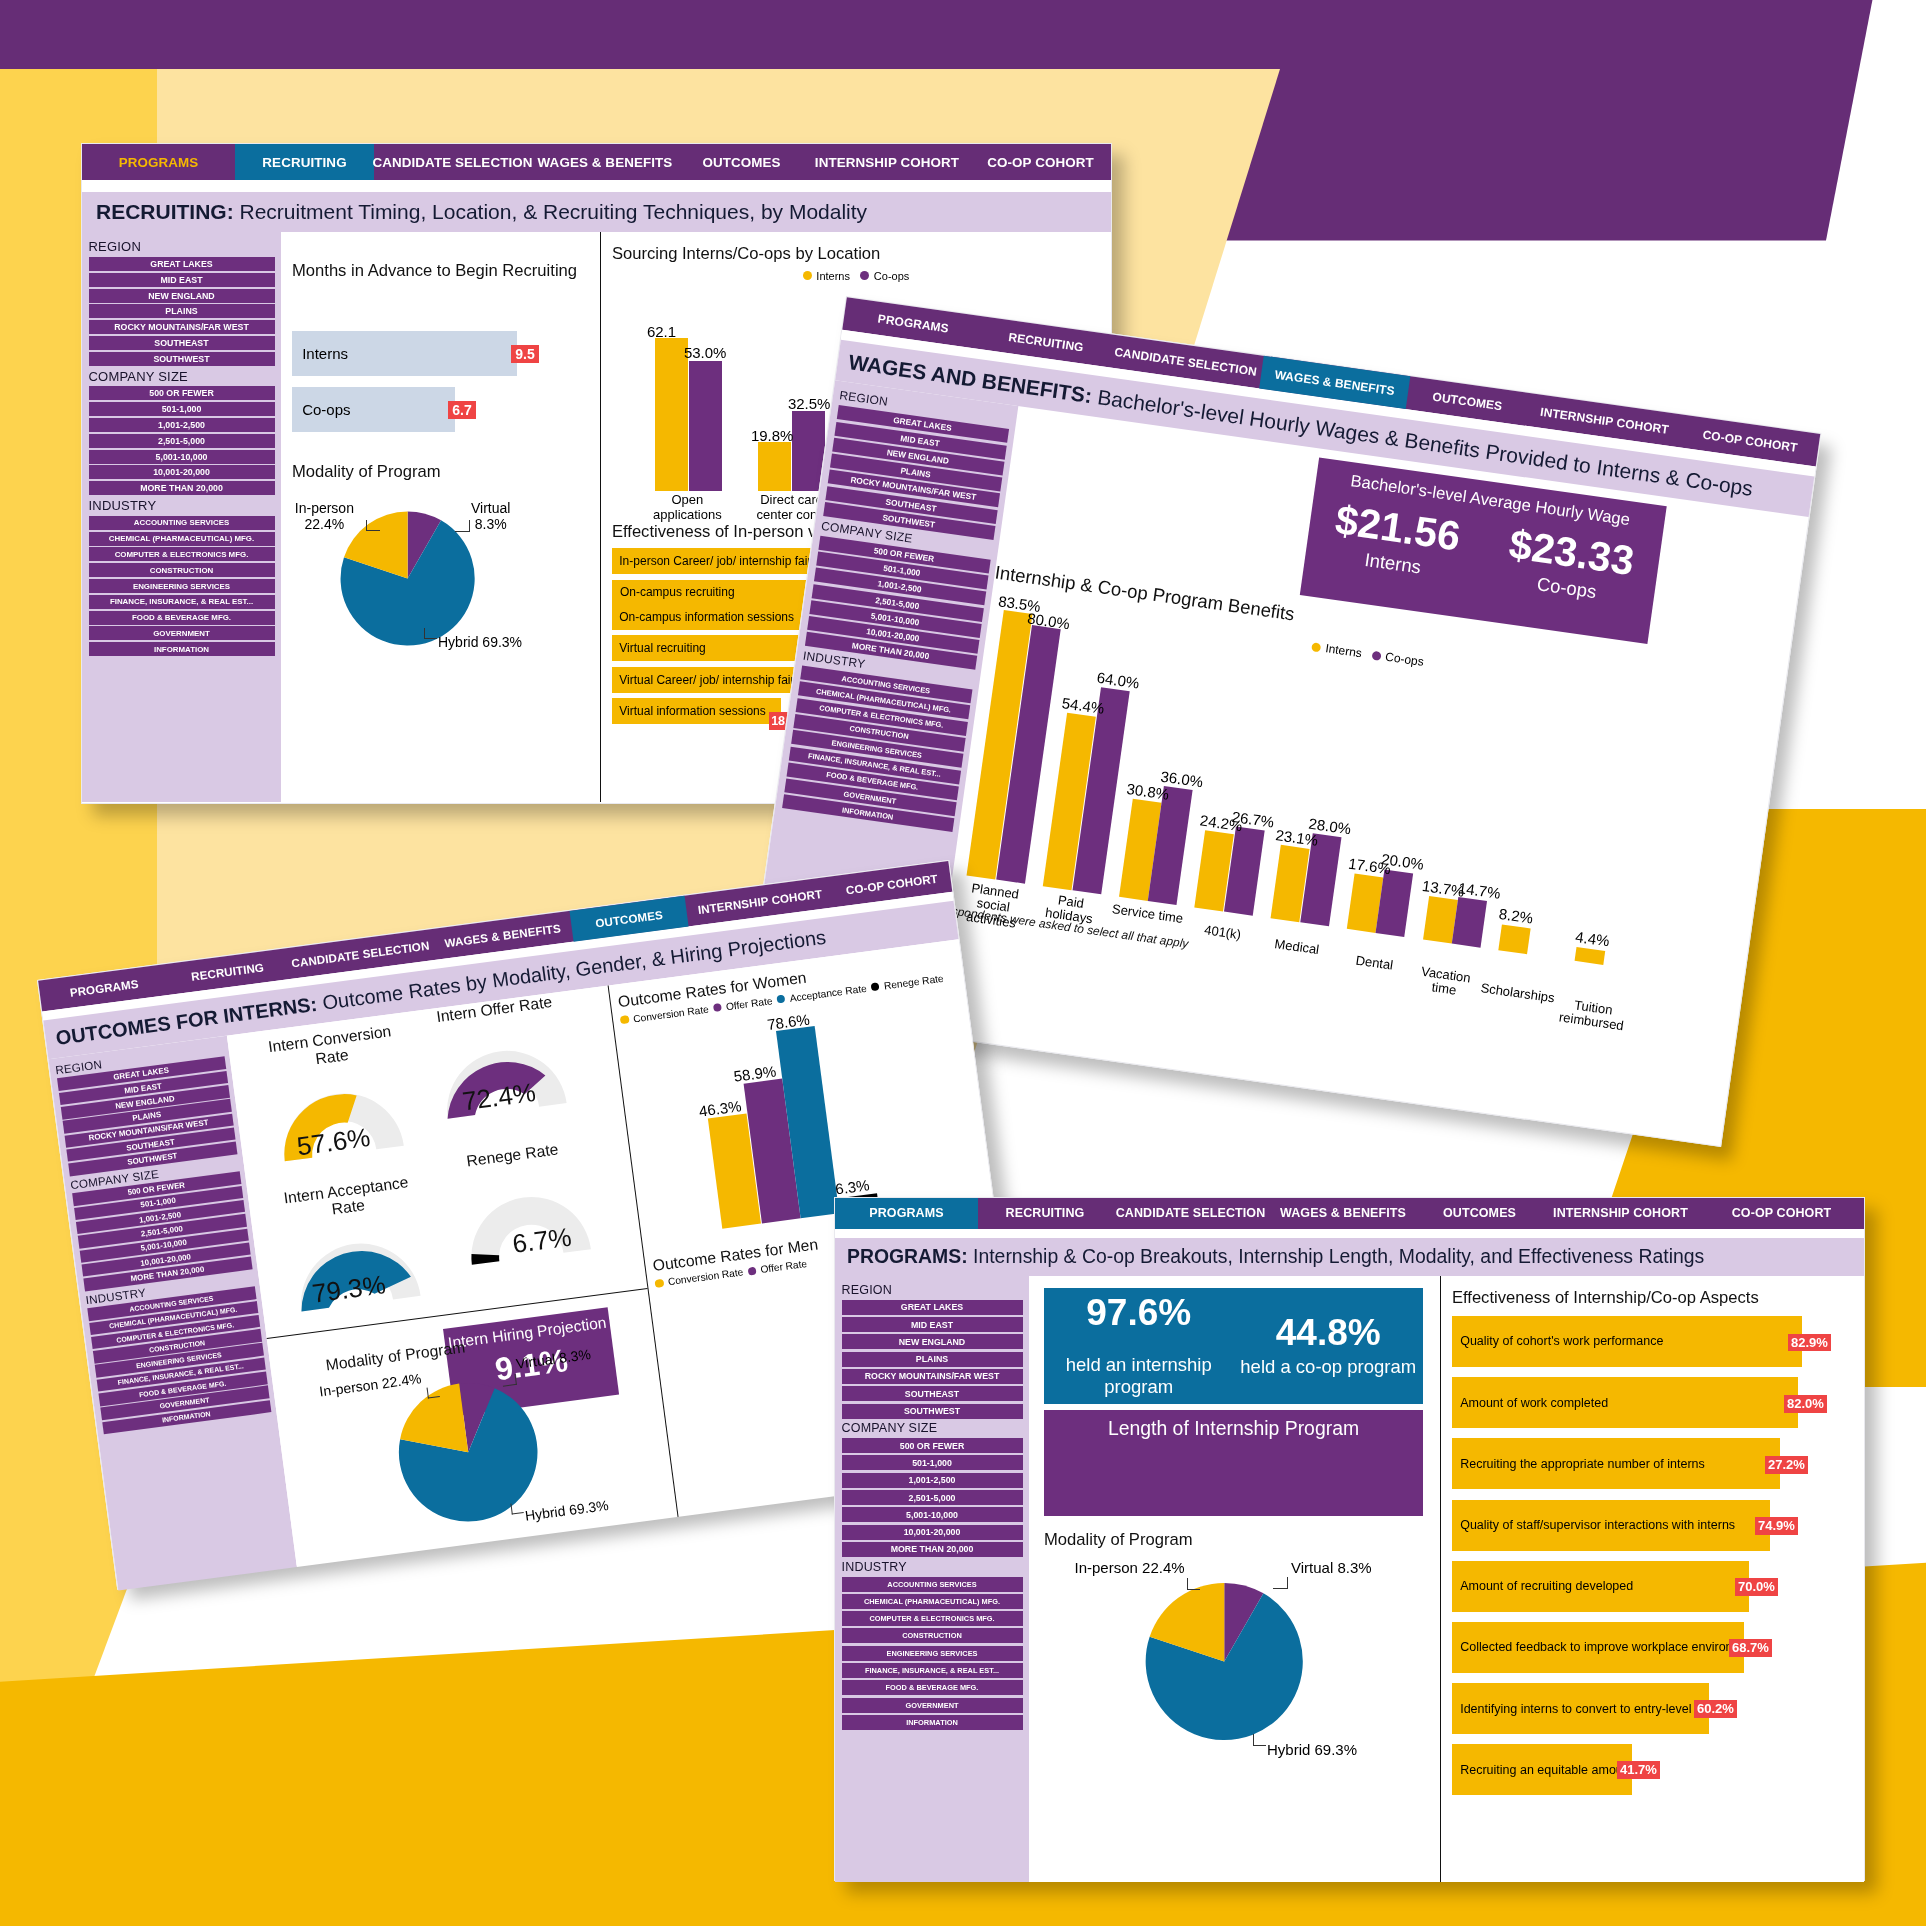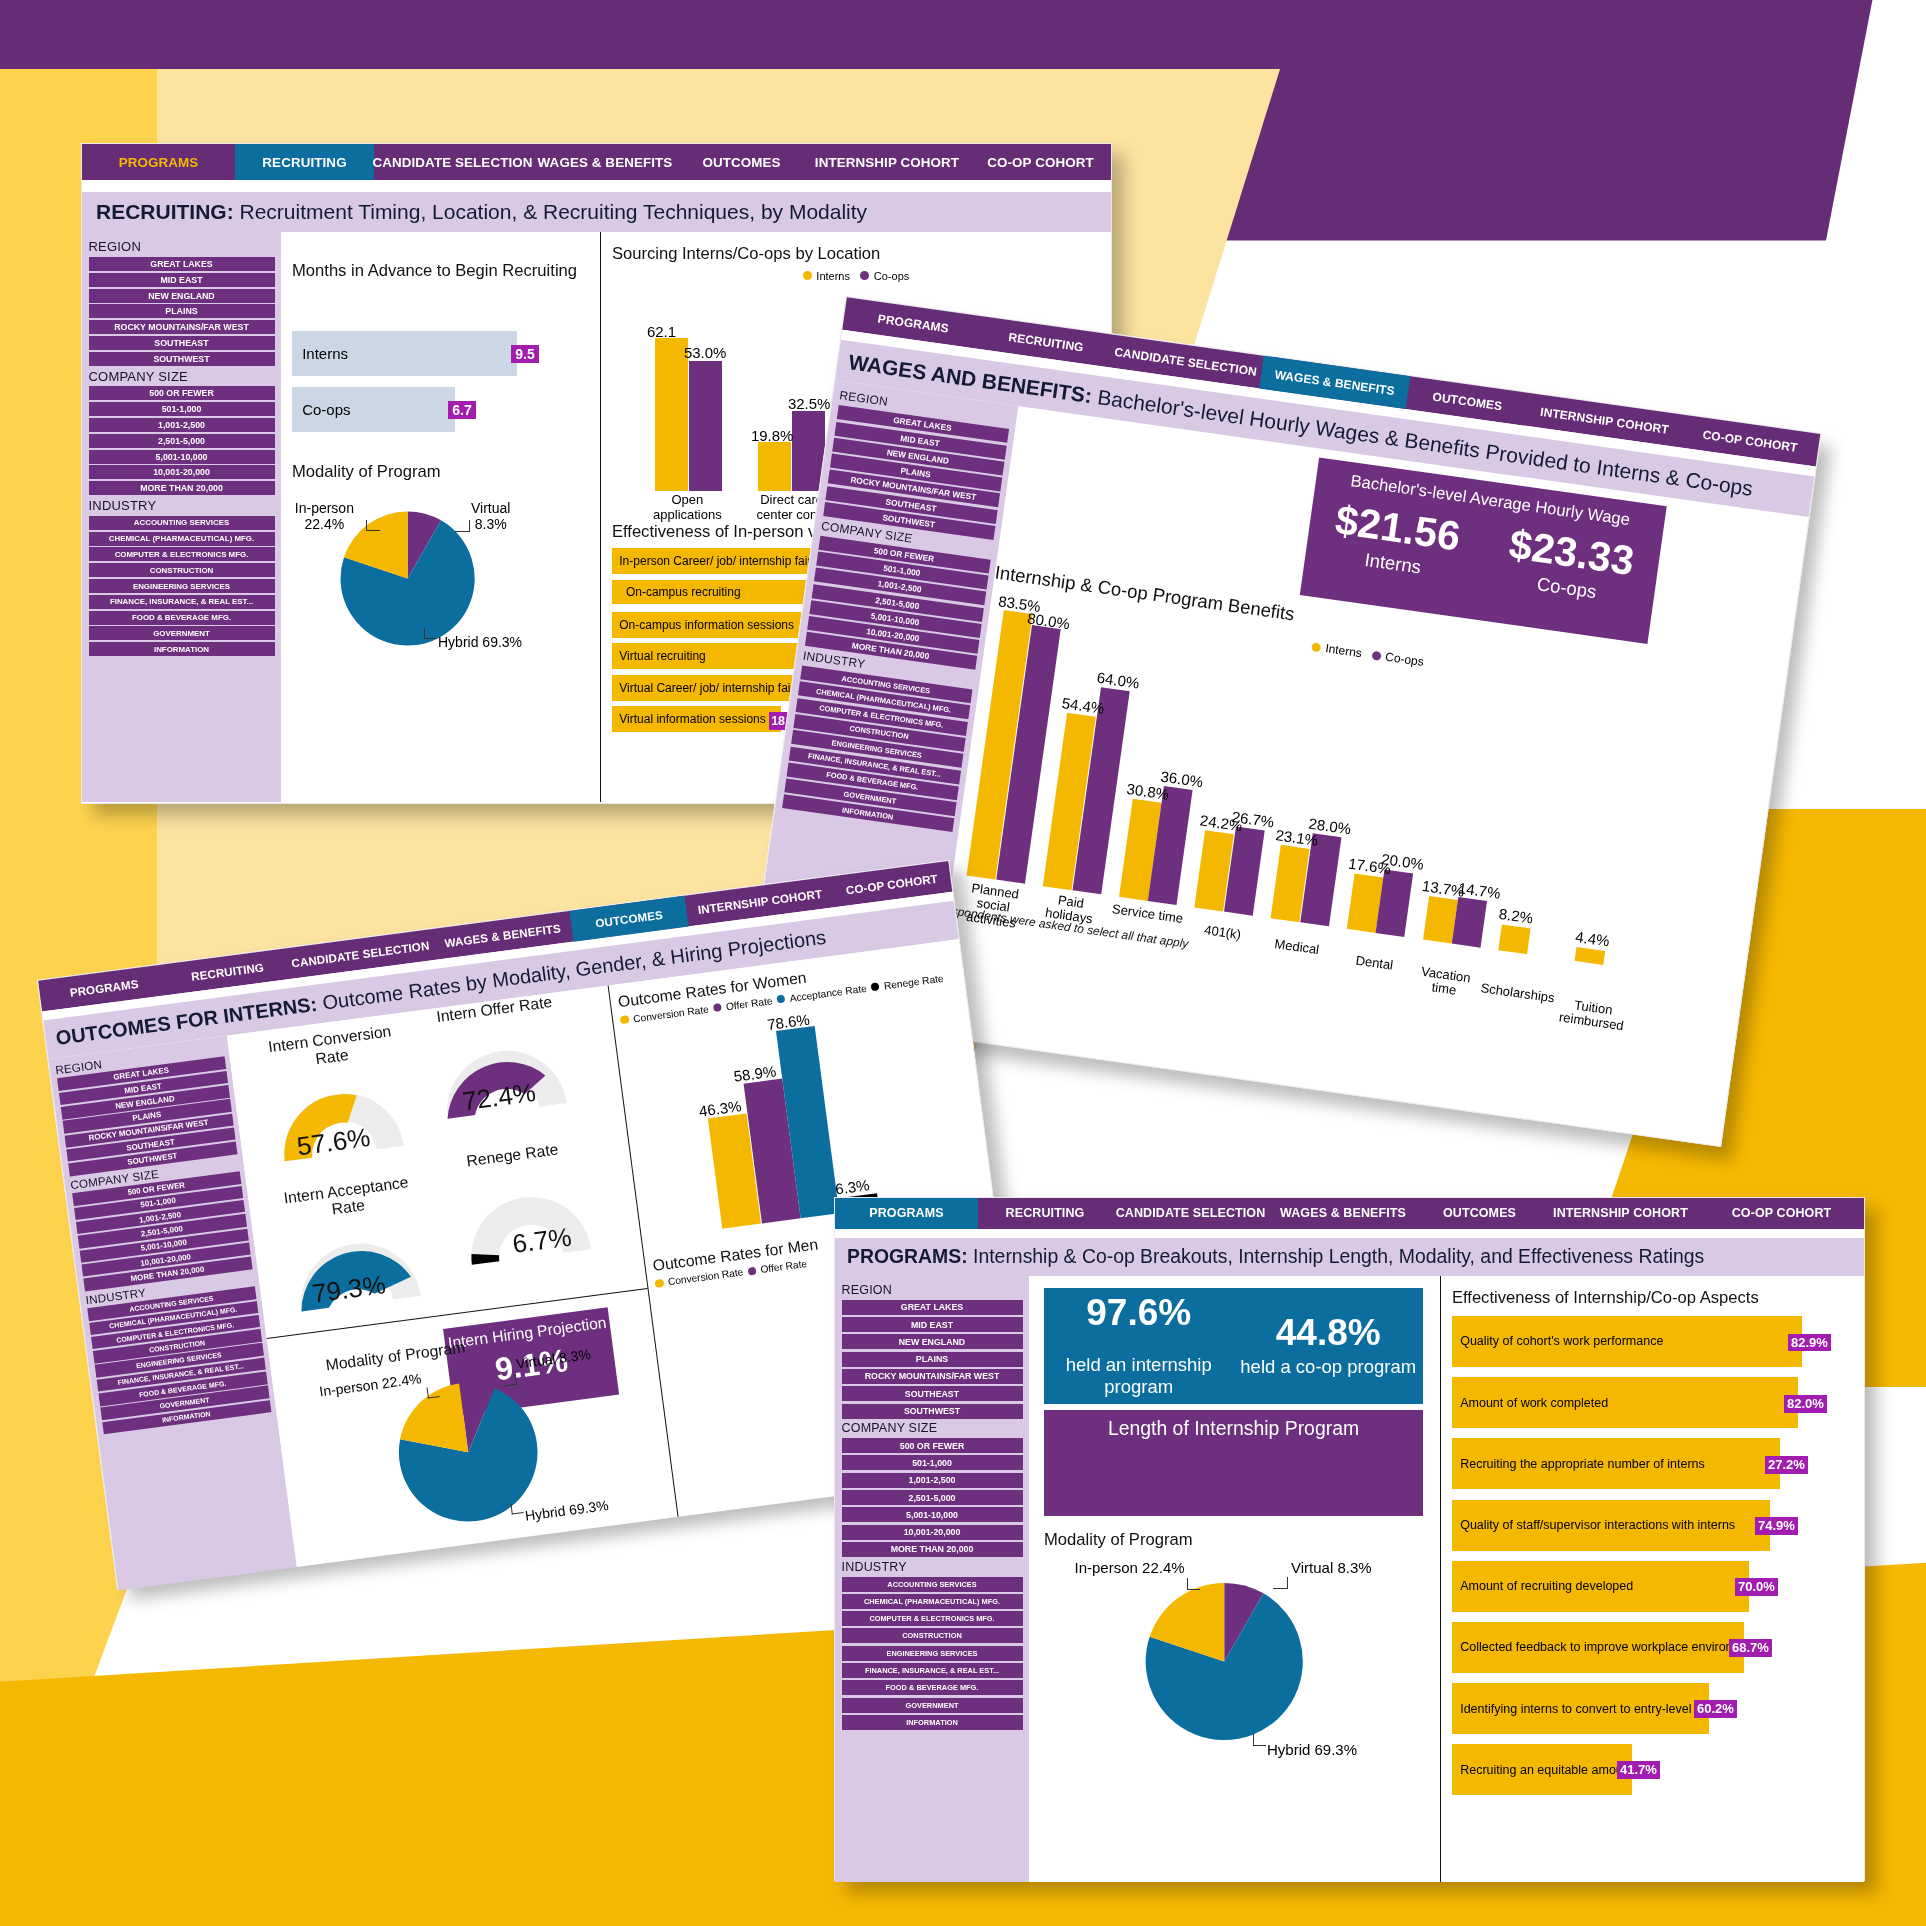--- a/index.html
+++ b/index.html
@@ -89,7 +89,7 @@
   .hbar.grey{background:#ccd7e6;}
   .hbar .lbl{color:#000;white-space:nowrap;overflow:hidden;}
   .valbadge{
-    position:absolute;background:#a21caf;color:#ffffff;font-weight:700;
+    position:absolute;background:#ef4444;color:#ffffff;font-weight:700;
     display:flex;align-items:center;justify-content:center;white-space:nowrap;
   }
   .vbar{position:absolute;bottom:0;}

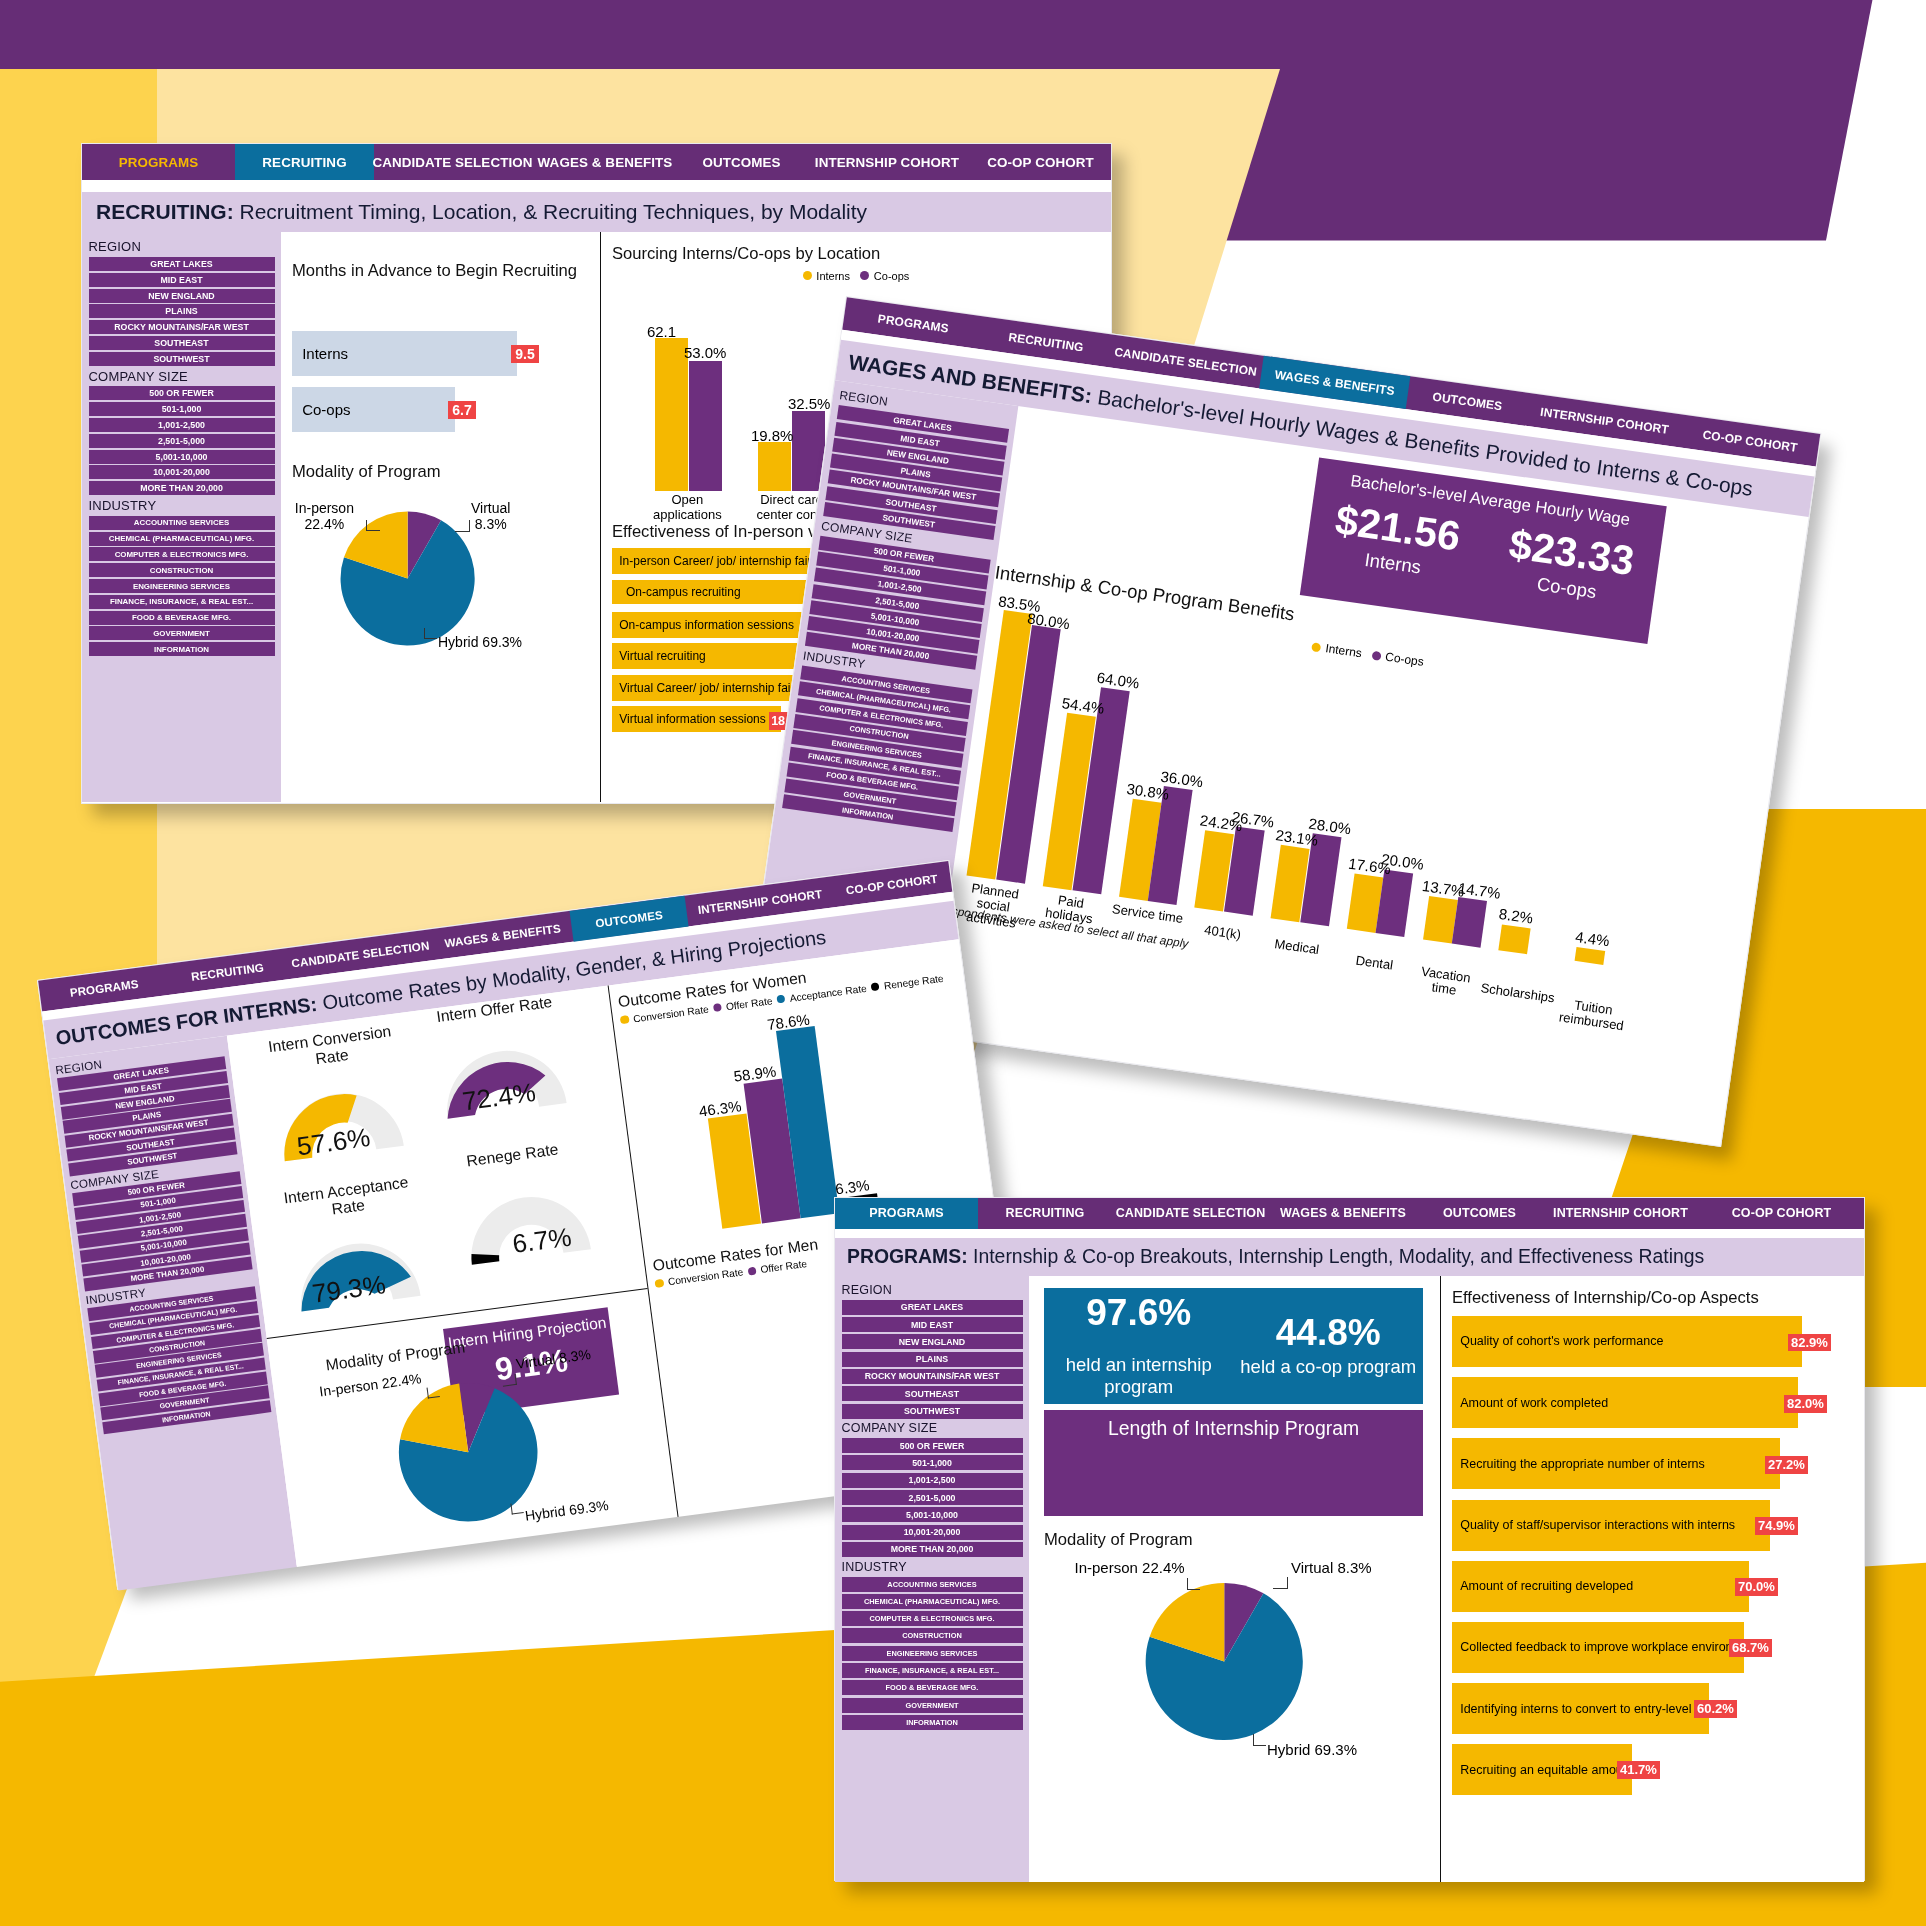--- a/index.html
+++ b/index.html
@@ -314,7 +314,7 @@
           <div class="hbar" style="width:259px;height:26px;padding-left:7.4px;margin-bottom:5.5px;">
             <span class="lbl" style="font-size:12px;">In-person Career/ job/ internship fairs</span>
             </div>
-          <div class="hbar" style="width:259px;height:24px;padding-left:14px;margin-bottom:8px;">
+          <div class="hbar" style="width:259px;height:24px;padding-left:8px;margin-bottom:0;">
             <span class="lbl" style="font-size:12px;">On-campus recruiting</span>
             </div>
           <div class="hbar" style="width:259px;height:26px;padding-left:7.4px;margin-bottom:5.5px;">

